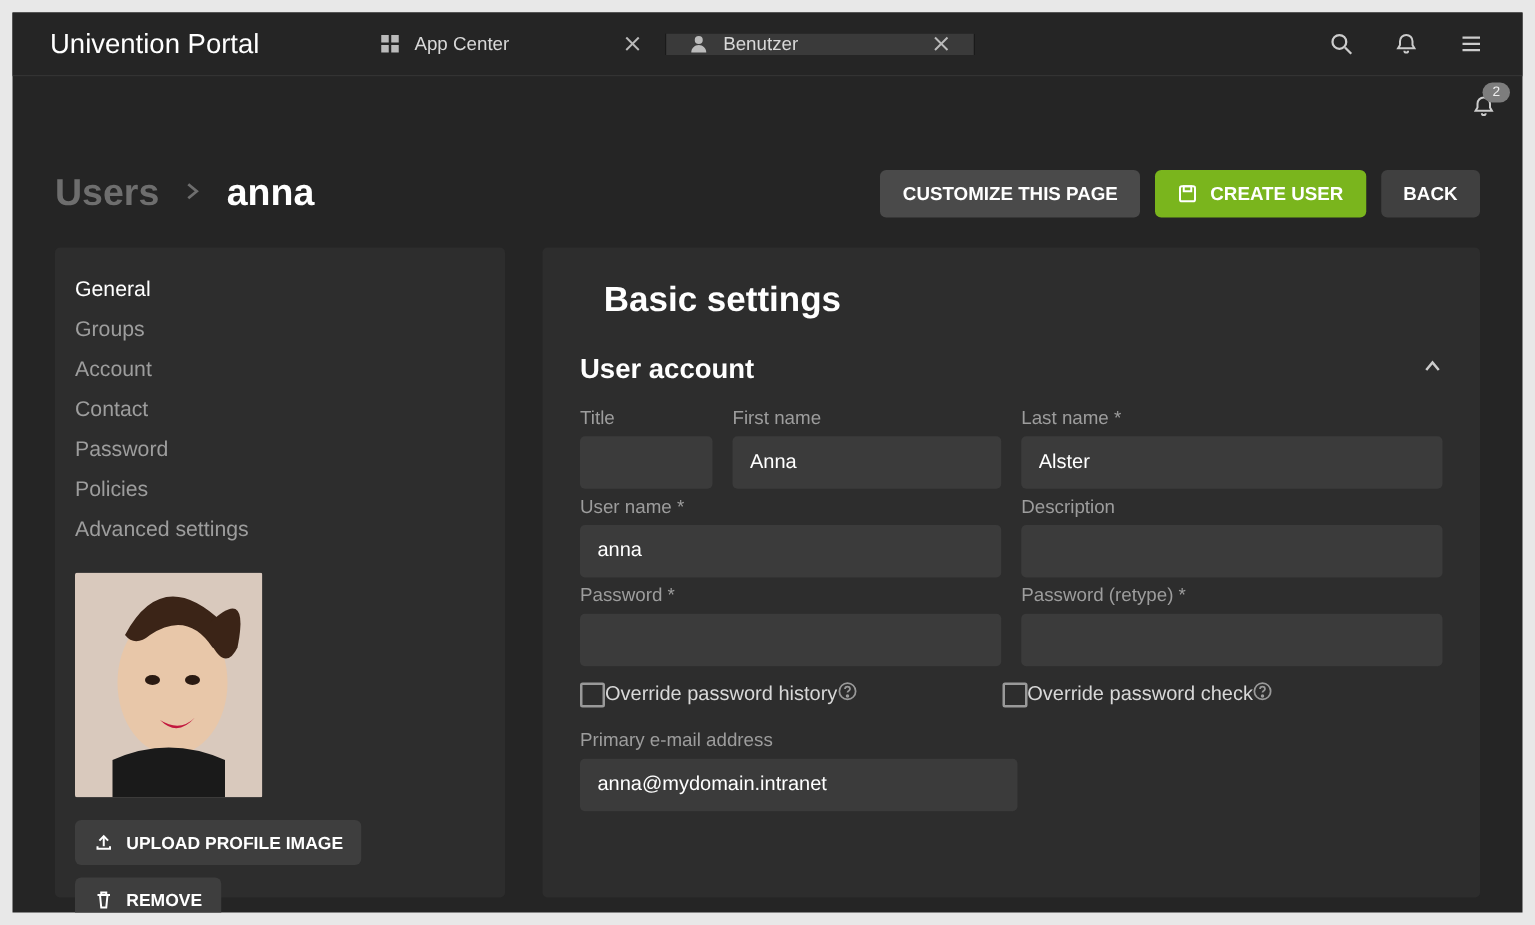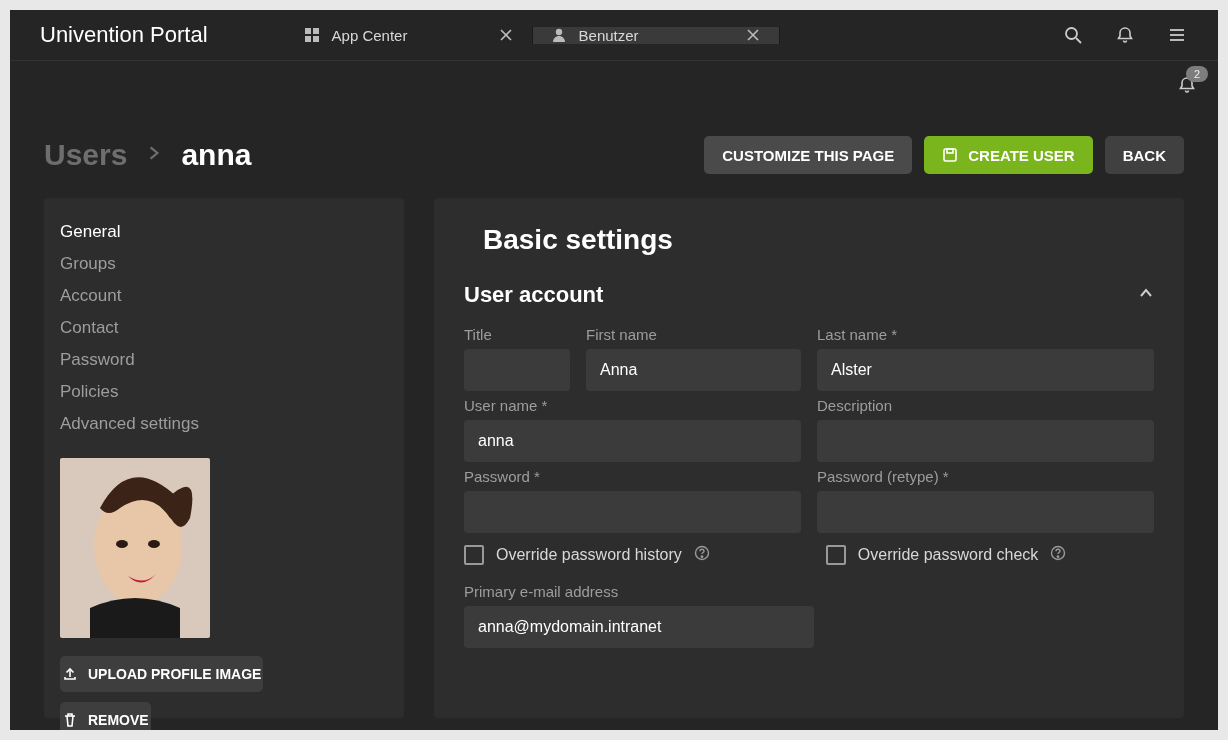--- a/index.html
+++ b/index.html
@@ -76,7 +76,7 @@
   .w-first{width:215px;}
   .w-half{width:350px;justify-content:center;}
   .checkbox-row{display:flex;gap:116px;margin:12px 0 18px 0;}
-  .check-item{display:flex;align-items:center;gap:12px;color:var(--text);font-size:16px;}
+  .check-item{display:flex;align-items:center;color:var(--text);font-size:16px;}
   .checkbox{width:16px;height:16px;border:2px solid #999;border-radius:2px;display:inline-block;cursor:pointer;}
   .help{color:#999;}
   .help svg{width:16px;height:16px;}

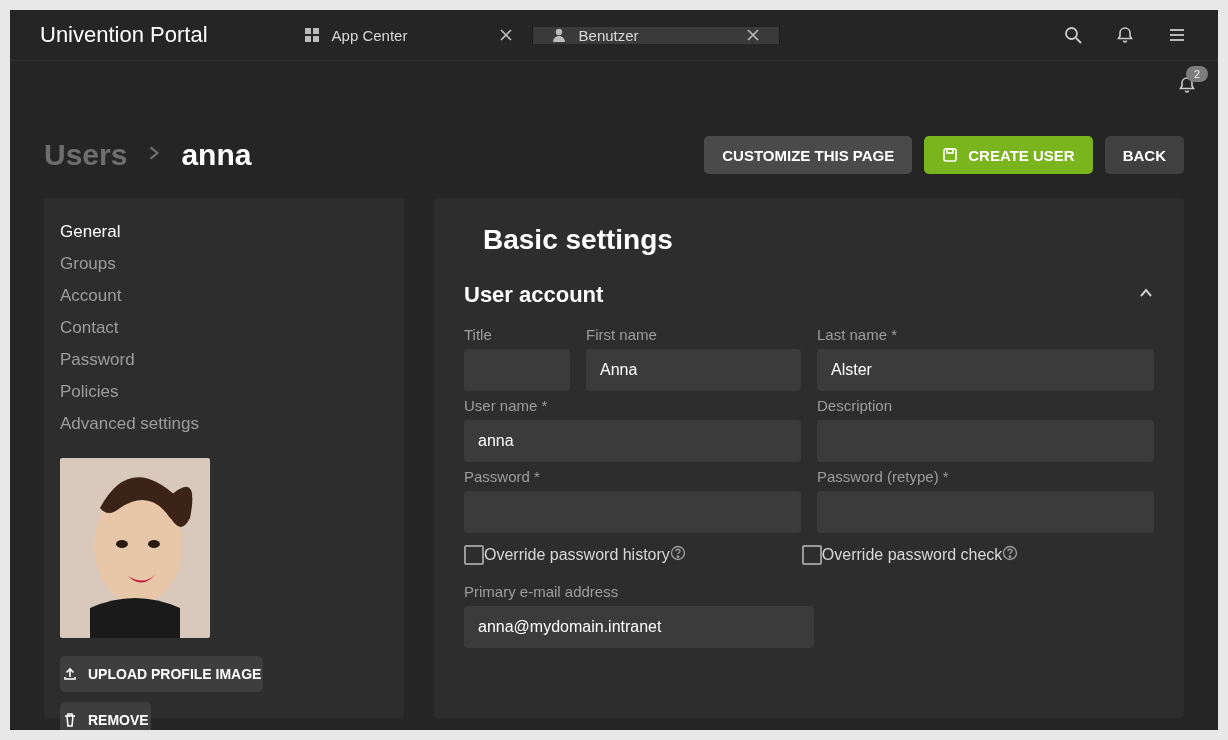--- a/index.html
+++ b/index.html
@@ -60,7 +60,7 @@
   .profile-img{width:150px;height:180px;margin-top:18px;border-radius:2px;overflow:hidden;}
   .profile-img svg{width:100%;height:100%;display:block;}
   .side-actions{margin-top:18px;display:flex;flex-direction:column;gap:10px;align-items:flex-start;}
-  .btn-small{height:36px;background:#3e3e3e;color:var(--text-white);font-size:14px;font-weight:600;padding:0 2px;}
+  .btn-small{height:36px;background:#3e3e3e;color:var(--text-white);font-size:14px;font-weight:600;padding:0 15px;}
   
   .mainpanel{flex:1;background:var(--bg-panel);border-radius:4px;padding:26px 30px;box-sizing:border-box;overflow:hidden;}
   .panel-title{font-size:28px;font-weight:700;color:var(--text-white);margin-bottom:26px;margin-left:19px;}

